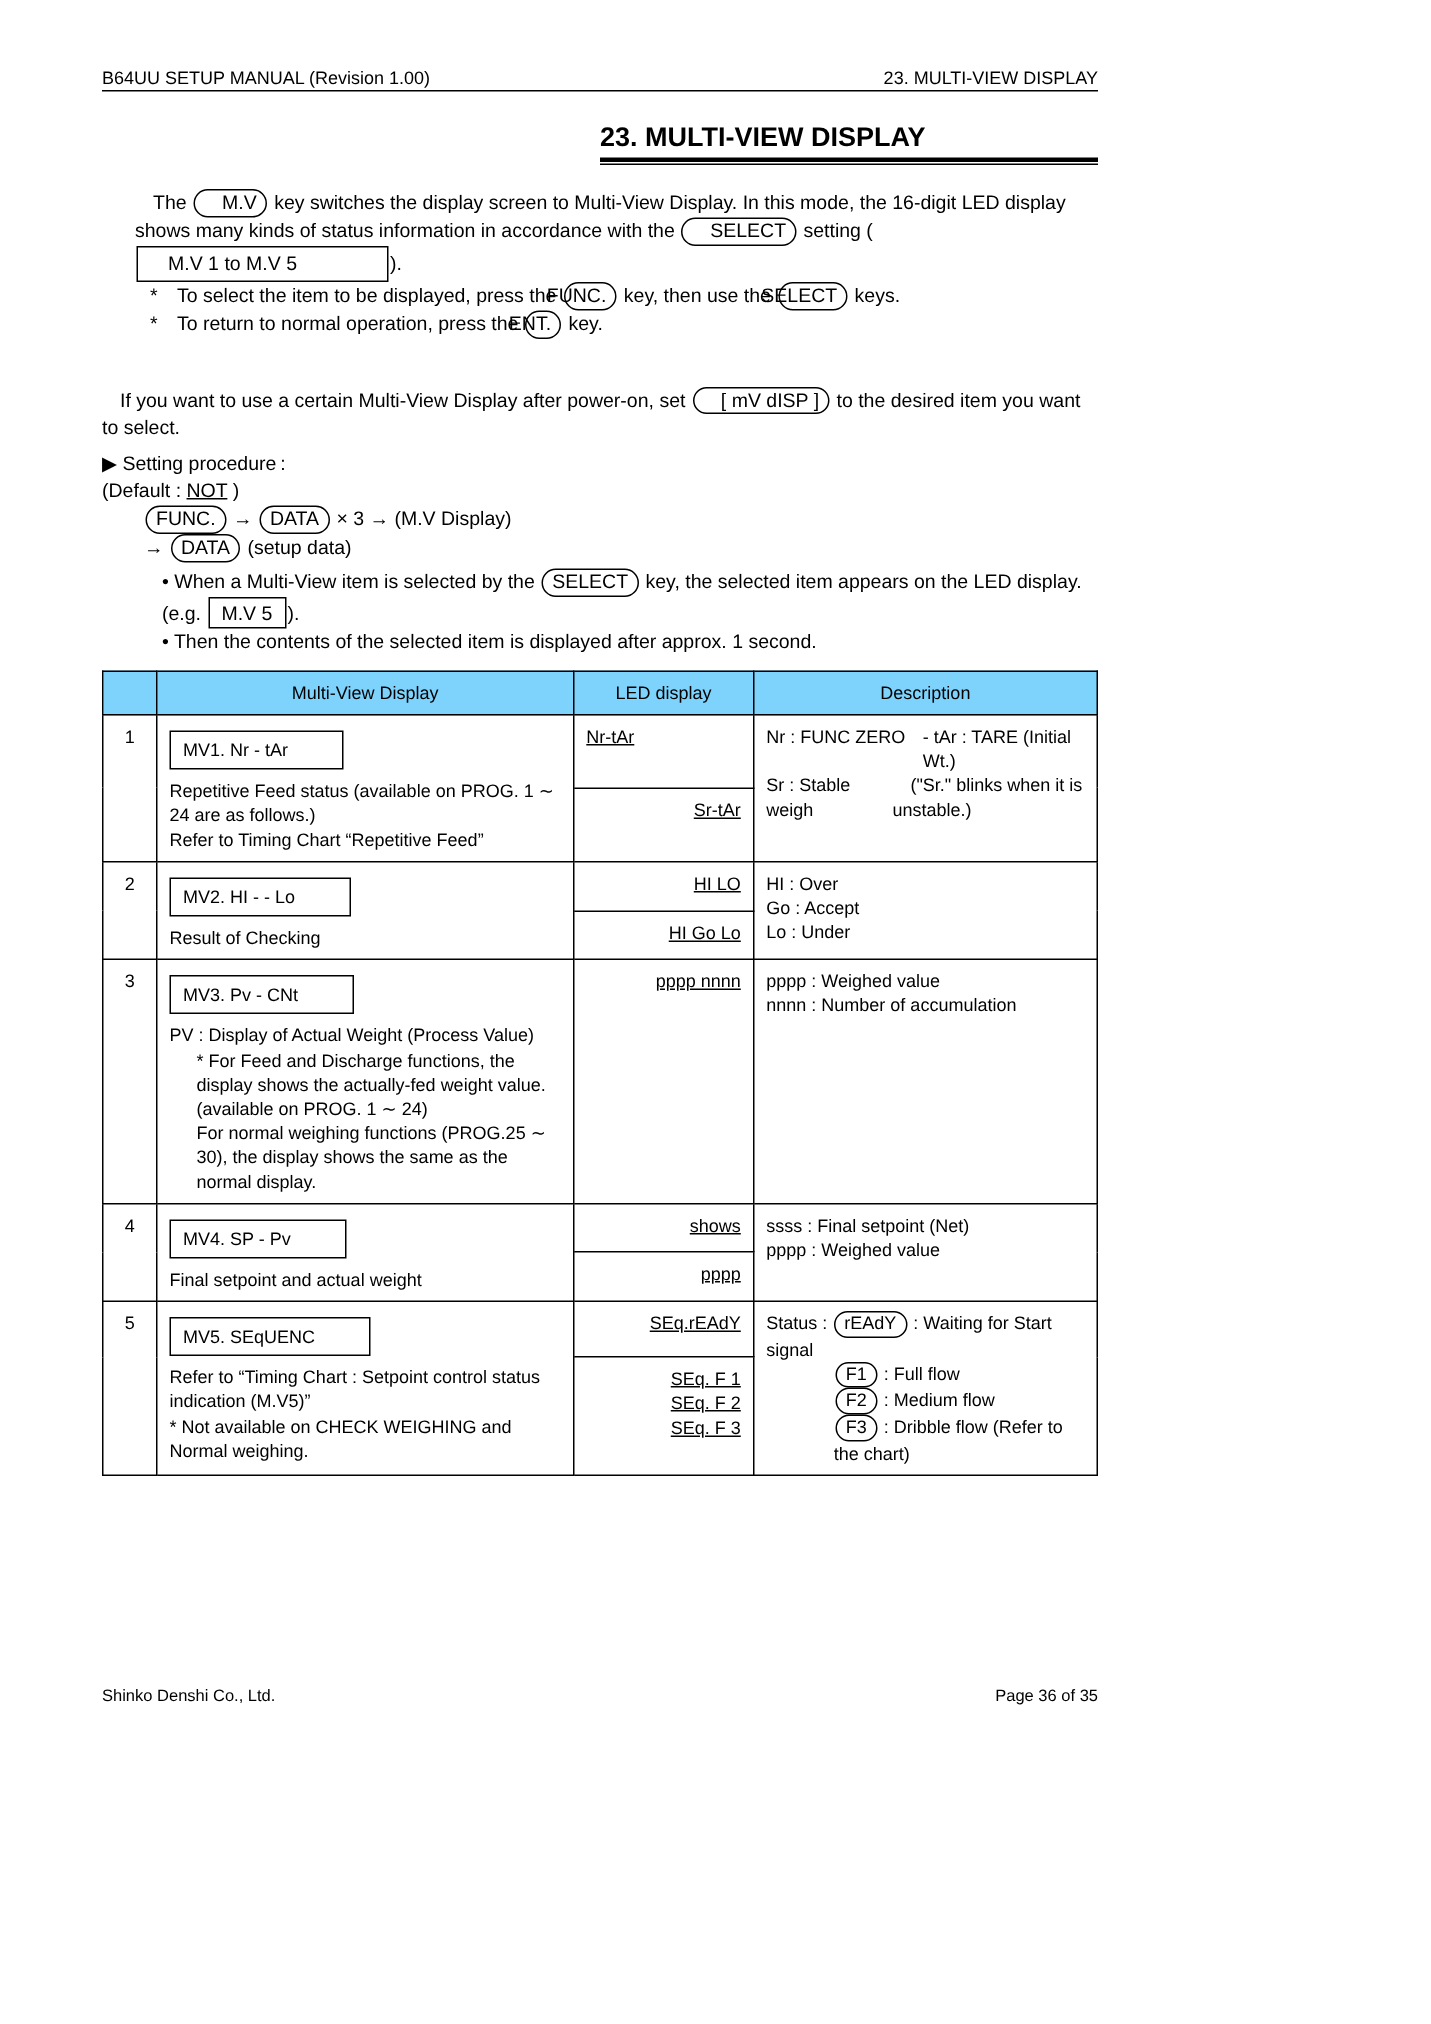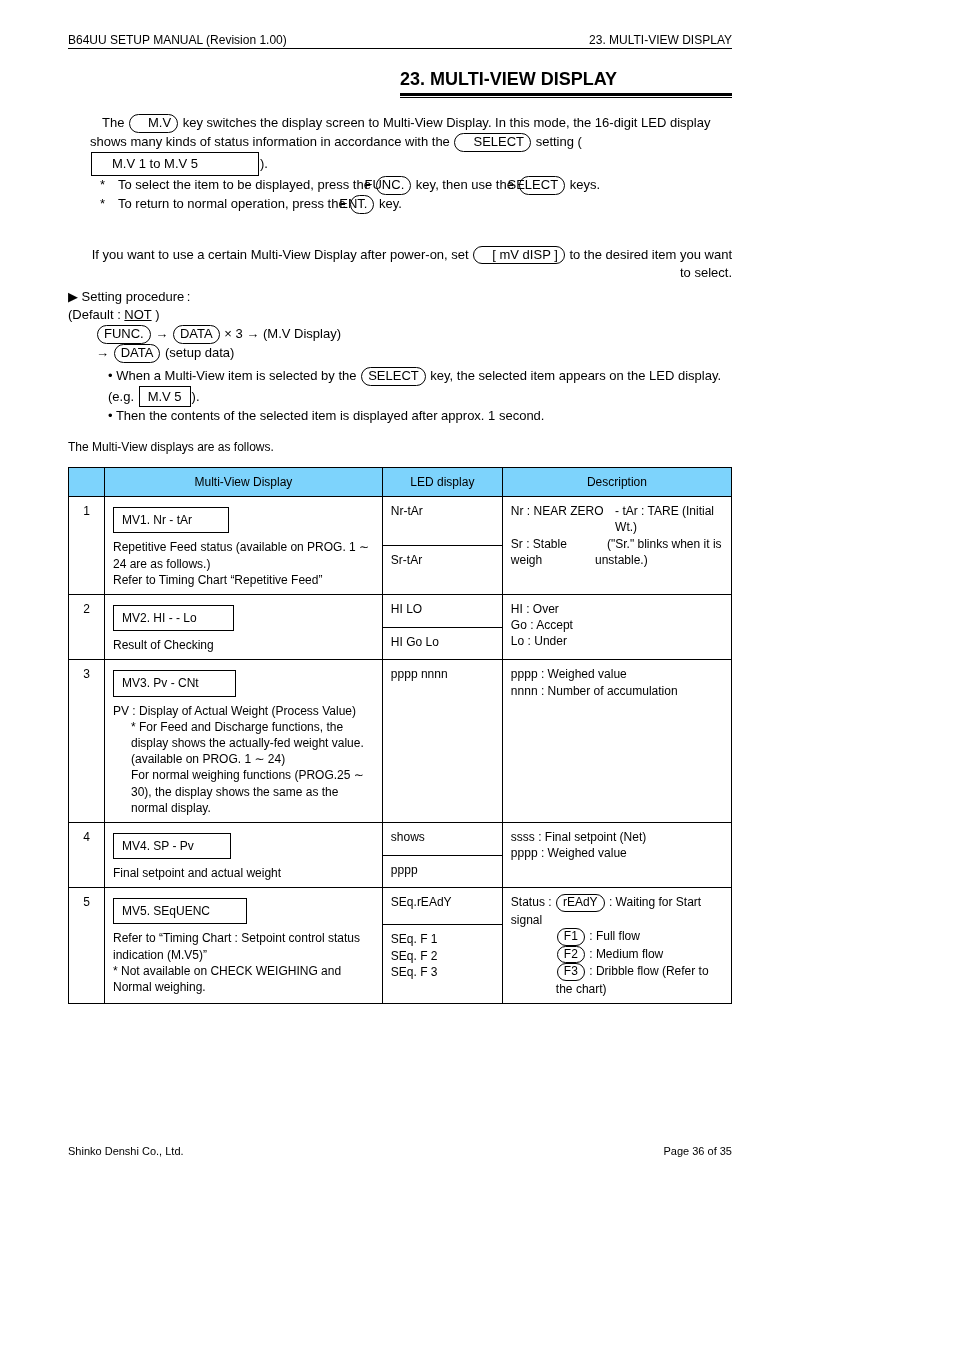--- a/index.html
+++ b/index.html
@@ -15,7 +15,7 @@
   }
   .page {
     width: 800px;
-    padding: 28px 68px 60px 68px;
+    padding: 40px 68px 60px 68px;
   }
   .header-line {
     border-bottom: 1px solid #000;

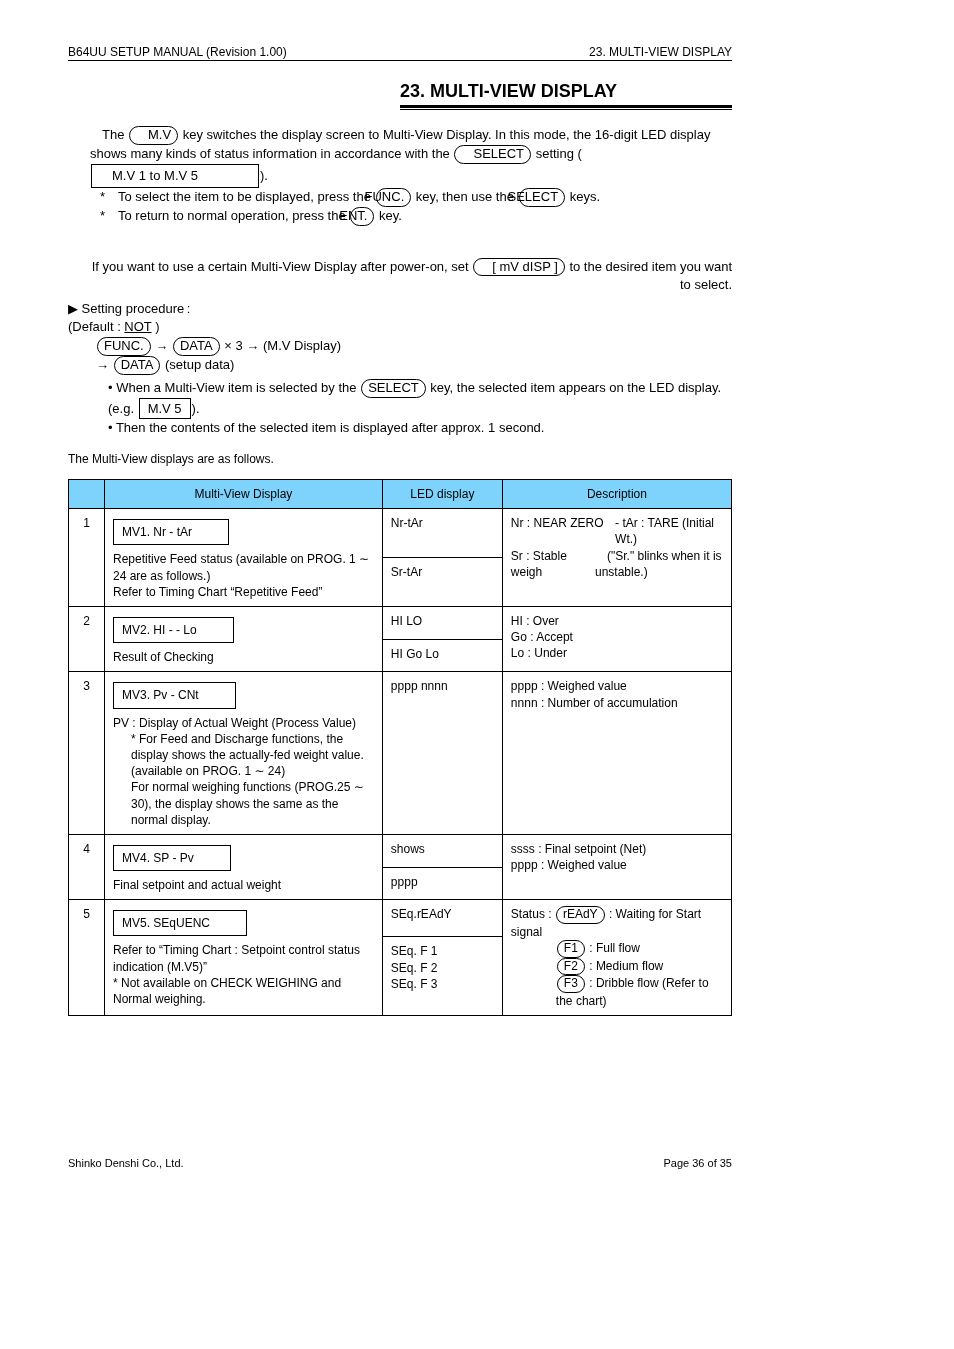--- a/index.html
+++ b/index.html
@@ -45,7 +45,7 @@
   }
   .col { flex: 1 1 0; }
   .col.left { padding-left: 22px; }
-  .col.right .lead { text-indent: 12px; text-align: right; }
+  .col.right .lead { text-indent: 12px; }
   .indent { text-indent: 12px; }
   .para { margin: 0 0 0 0; }
   .hang { padding-left: 28px; text-indent: -18px; }

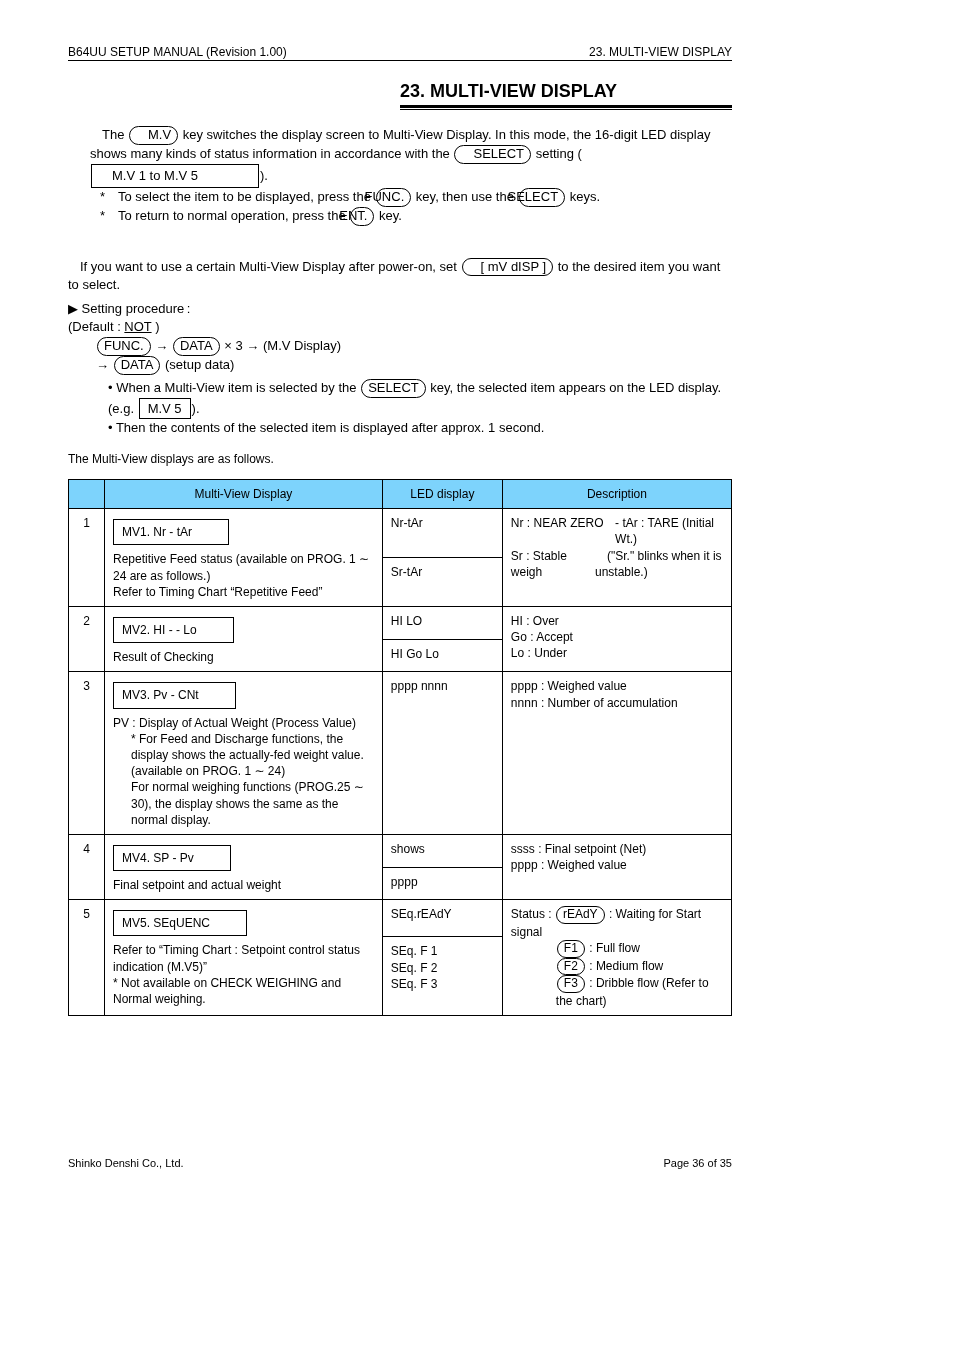--- a/index.html
+++ b/index.html
@@ -159,7 +159,6 @@
     <p class="para bullet">• Then the contents of the selected item is displayed after approx. 1 second.</p>
   </div>
 
-  <p class="inter-para">The Multi-View displays are as follows.</p>
 
   <table class="mv">
     <thead>

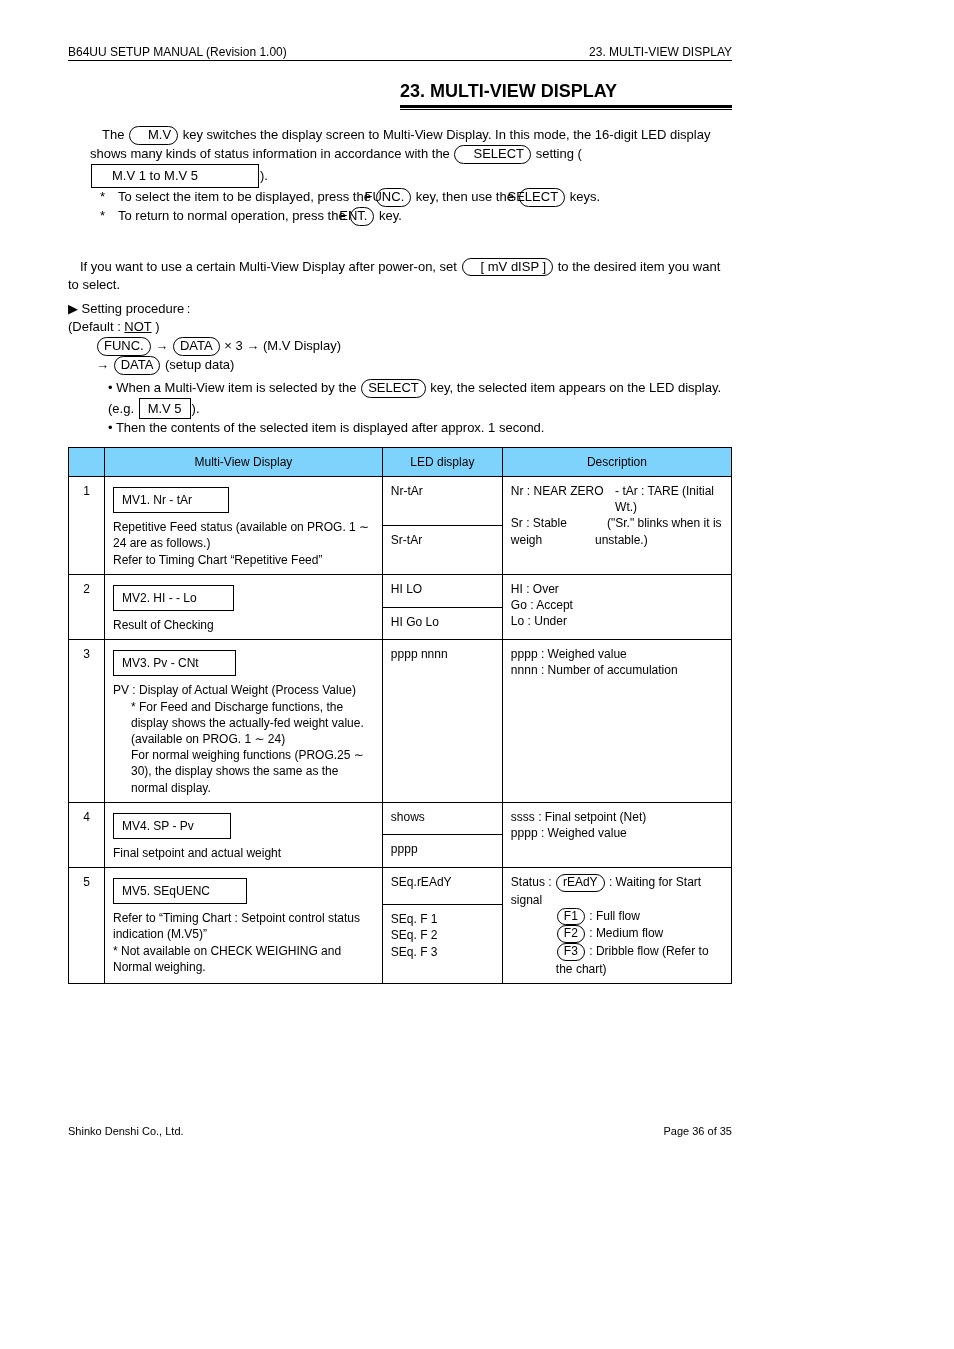--- a/index.html
+++ b/index.html
@@ -87,7 +87,7 @@
     font-weight: normal;
   }
   table.mv td.num { text-align: center; vertical-align: top; width: 36px; }
-  table.mv td.disp { text-align: left; width: 120px; }
+  table.mv td.disp { text-align: right; width: 120px; text-decoration: underline; }
   table.mv td.desc { }
   table.mv td.prog { }
   .mv-box {

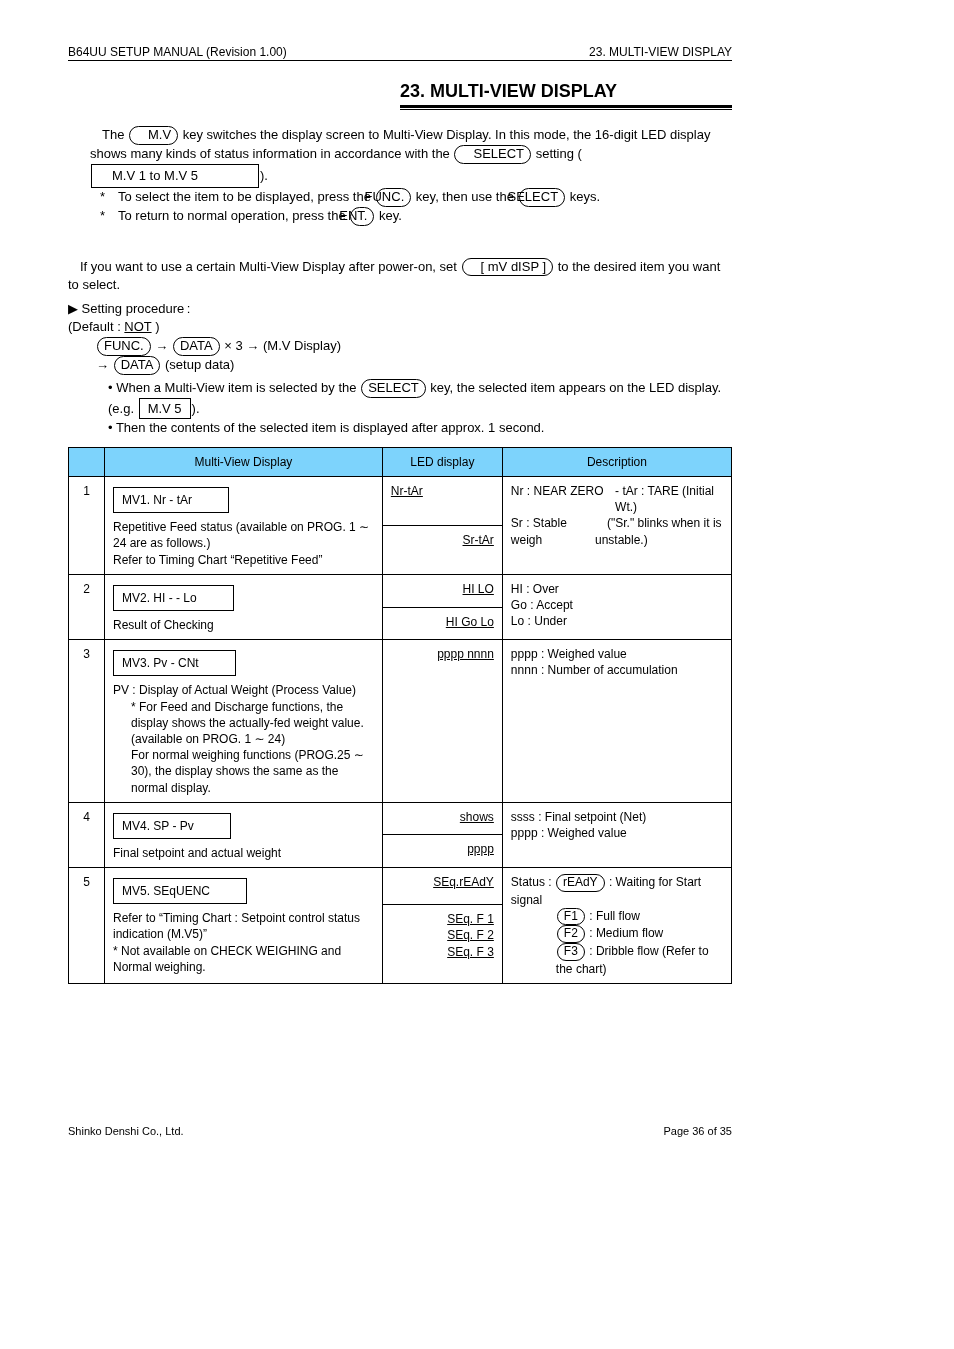--- a/index.html
+++ b/index.html
@@ -185,7 +185,7 @@
         </td>
         <td class="desc" rowspan="2">
           <div style="display:flex;">
-              <span style="width:120px;">Nr : NEAR ZERO</span>
+              <span style="width:120px;">Nr : FUNC ZERO</span>
               <span>- tAr : TARE (Initial Wt.)</span>
             </div>
           <div style="display:flex;">

